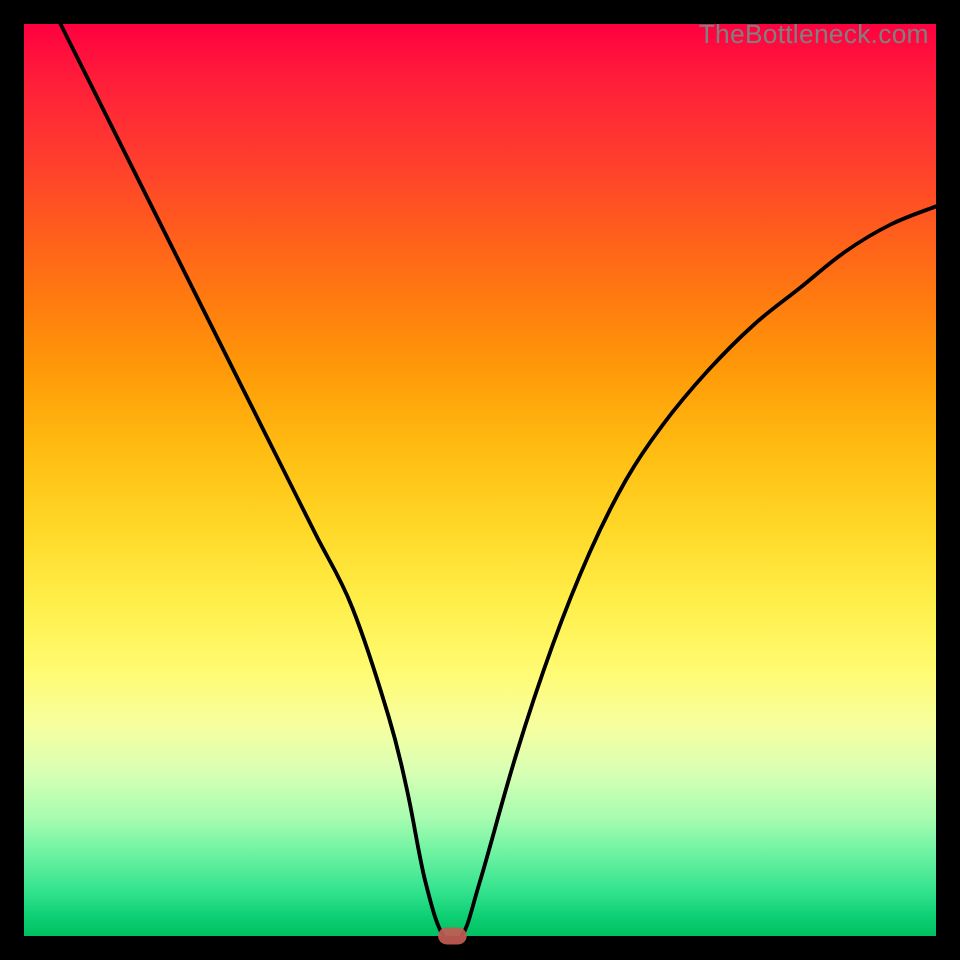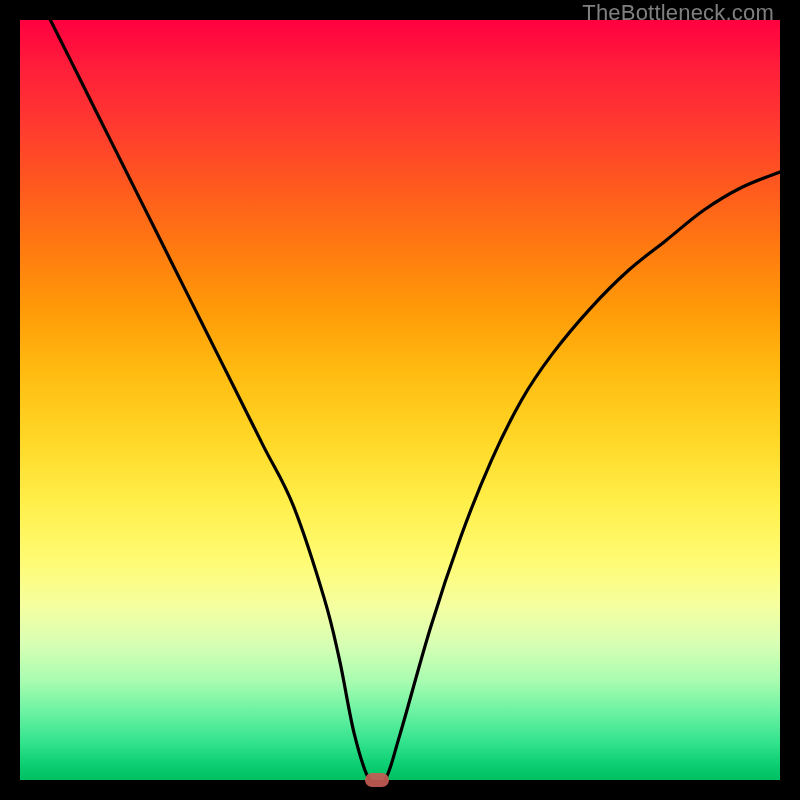--- a/index.html
+++ b/index.html
@@ -48,7 +48,7 @@
   }
   .watermark {
     position: absolute;
-    top: 0;
+    top: 16px;
     right: 26px;
     color: #808080;
     font-size: 22px;

